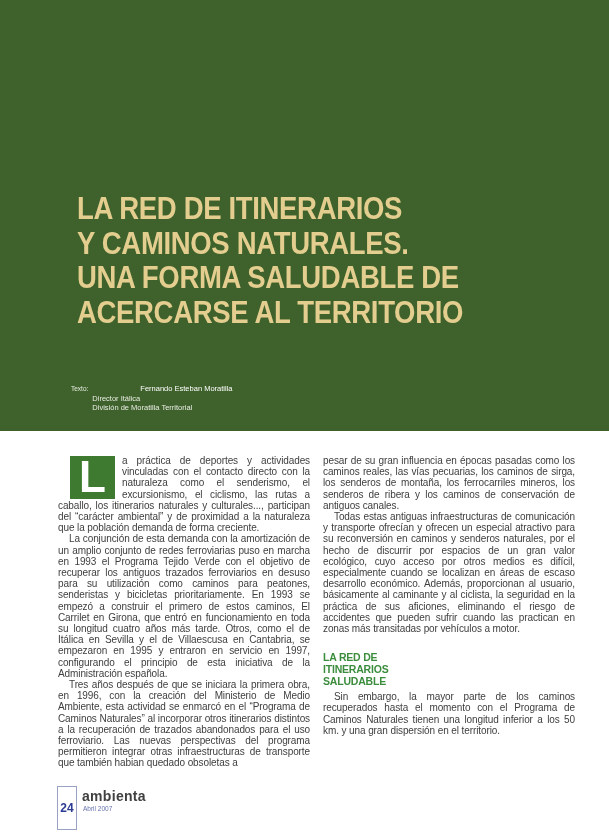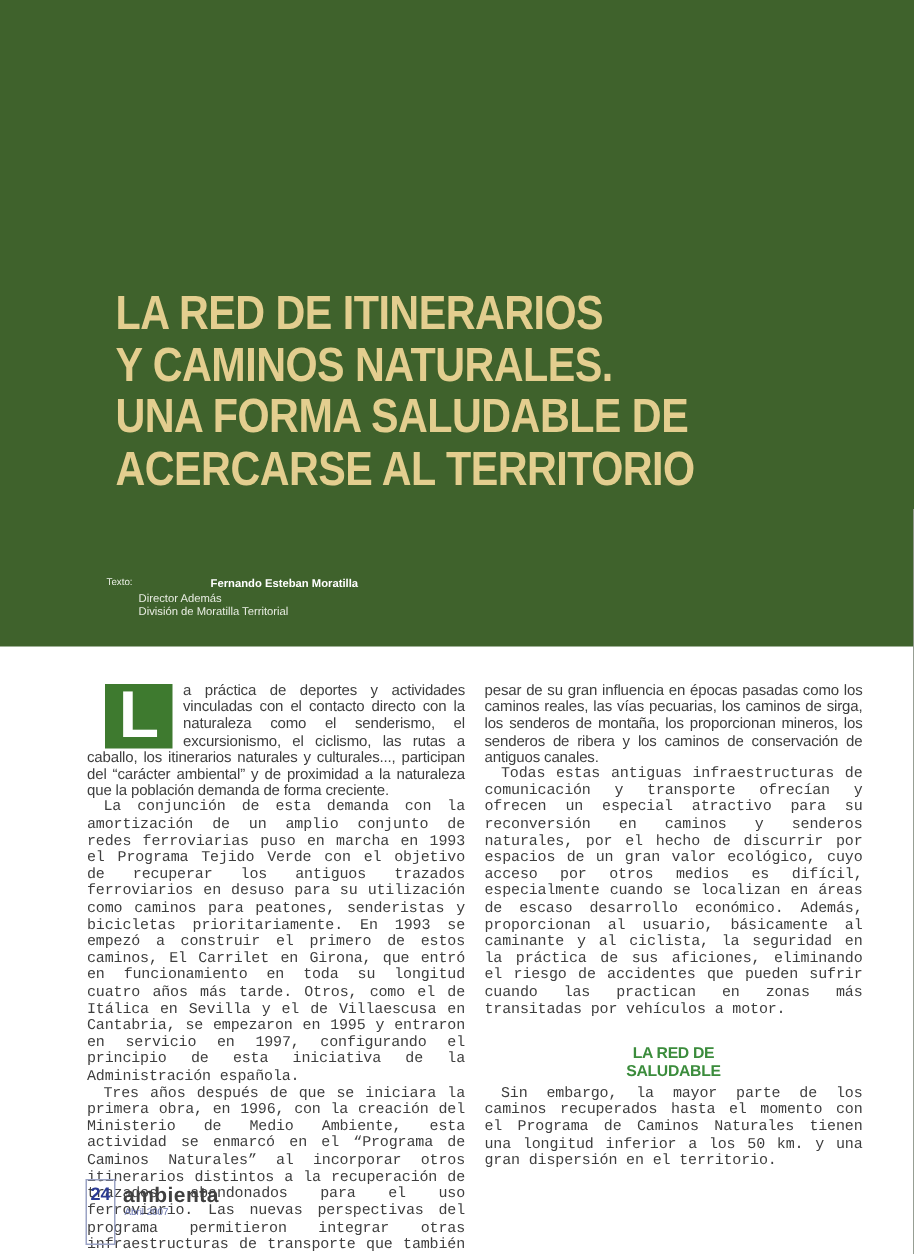--- a/index.html
+++ b/index.html
@@ -26,7 +26,7 @@
   }
   .credit-label{font-size:6.5px;line-height:9.5px;margin-right:4px;}
   .credit-lines{font-size:7.5px;line-height:9.5px;}
-  .credit-name{font-weight:bold;color:#FFFFFF;padding-left:48px;}
+  .credit-name{font-weight:normal;color:#FFFFFF;padding-left:48px;}
   
   .col{
     position:absolute;top:455px;width:252px;

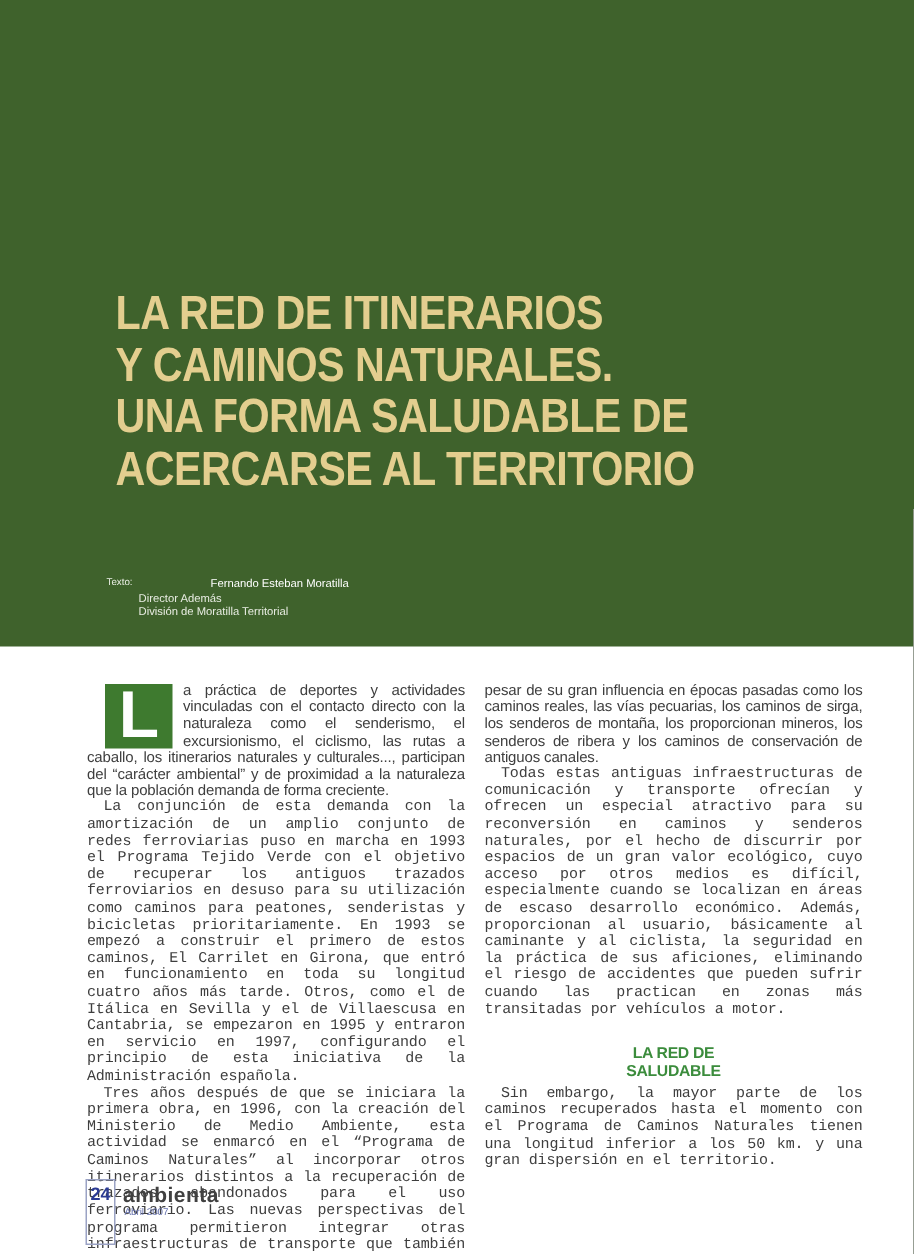--- a/index.html
+++ b/index.html
@@ -81,7 +81,7 @@
       <span class="credit-label">Texto:</span>
       <span class="credit-lines">
         <div class="credit-name">Fernando Esteban Moratilla</div>
-        <div>Director Además</div>
+        <div>Director Itálica</div>
         <div>División de Moratilla Territorial</div>
       </span>
     </div>

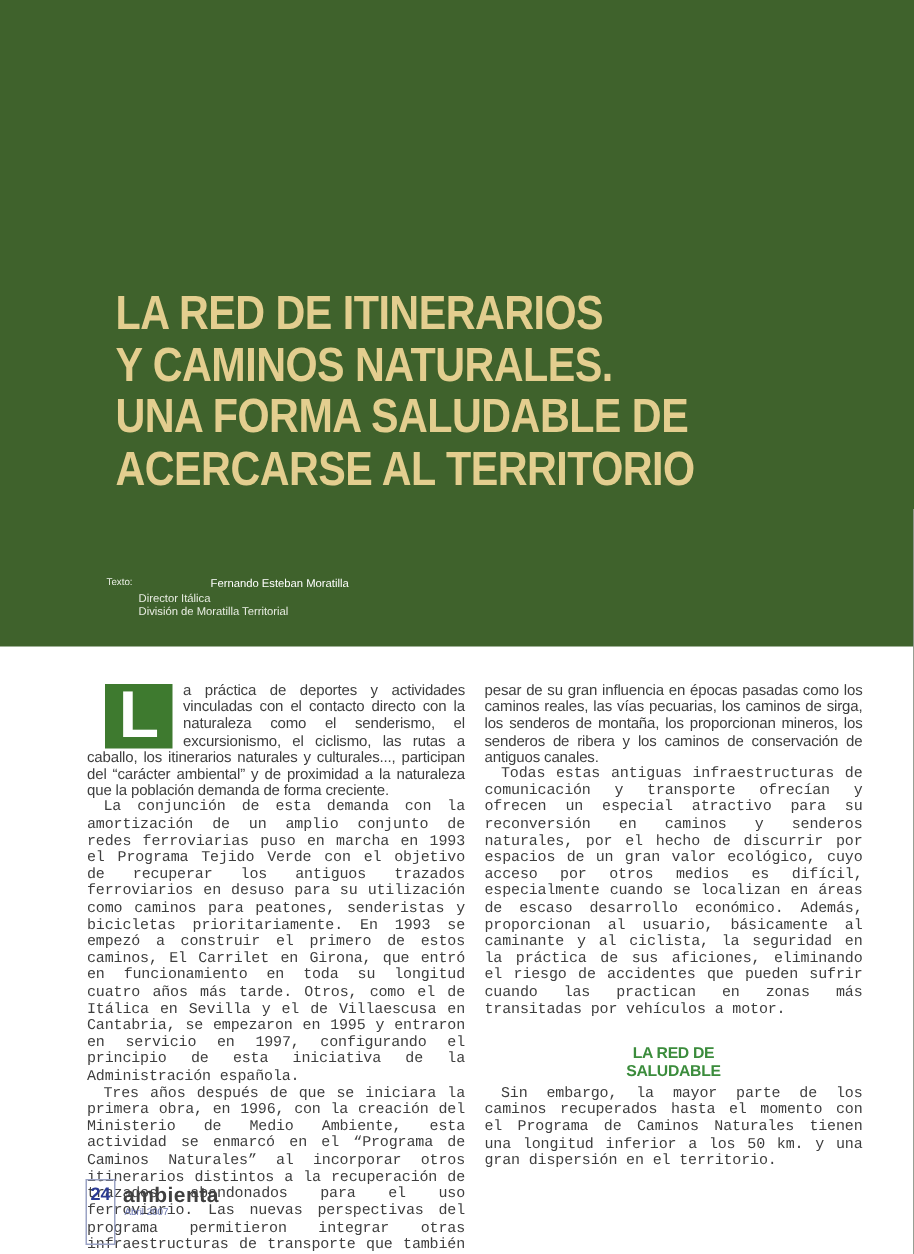--- a/index.html
+++ b/index.html
@@ -96,7 +96,7 @@
   </div>
 
   <div class="col col-right">
-    <p>pesar de su gran influencia en épocas pasadas como los caminos reales, las vías pecuarias, los caminos de sirga, los senderos de montaña, los proporcionan mineros, los senderos de ribera y los caminos de conservación de antiguos canales.</p>
+    <p>pesar de su gran influencia en épocas pasadas como los caminos reales, las vías pecuarias, los caminos de sirga, los senderos de montaña, los ferrocarriles mineros, los senderos de ribera y los caminos de conservación de antiguos canales.</p>
     <p class="indent">Todas estas antiguas infraestructuras de comunicación y transporte ofrecían y ofrecen un especial atractivo para su reconversión en caminos y senderos naturales, por el hecho de discurrir por espacios de un gran valor ecológico, cuyo acceso por otros medios es difícil, especialmente cuando se localizan en áreas de escaso desarrollo económico. Además, proporcionan al usuario, básicamente al caminante y al ciclista, la seguridad en la práctica de sus aficiones, eliminando el riesgo de accidentes que pueden sufrir cuando las practican en zonas más transitadas por vehículos a motor.</p>
     <div class="subheading">
       <div>LA RED DE</div>

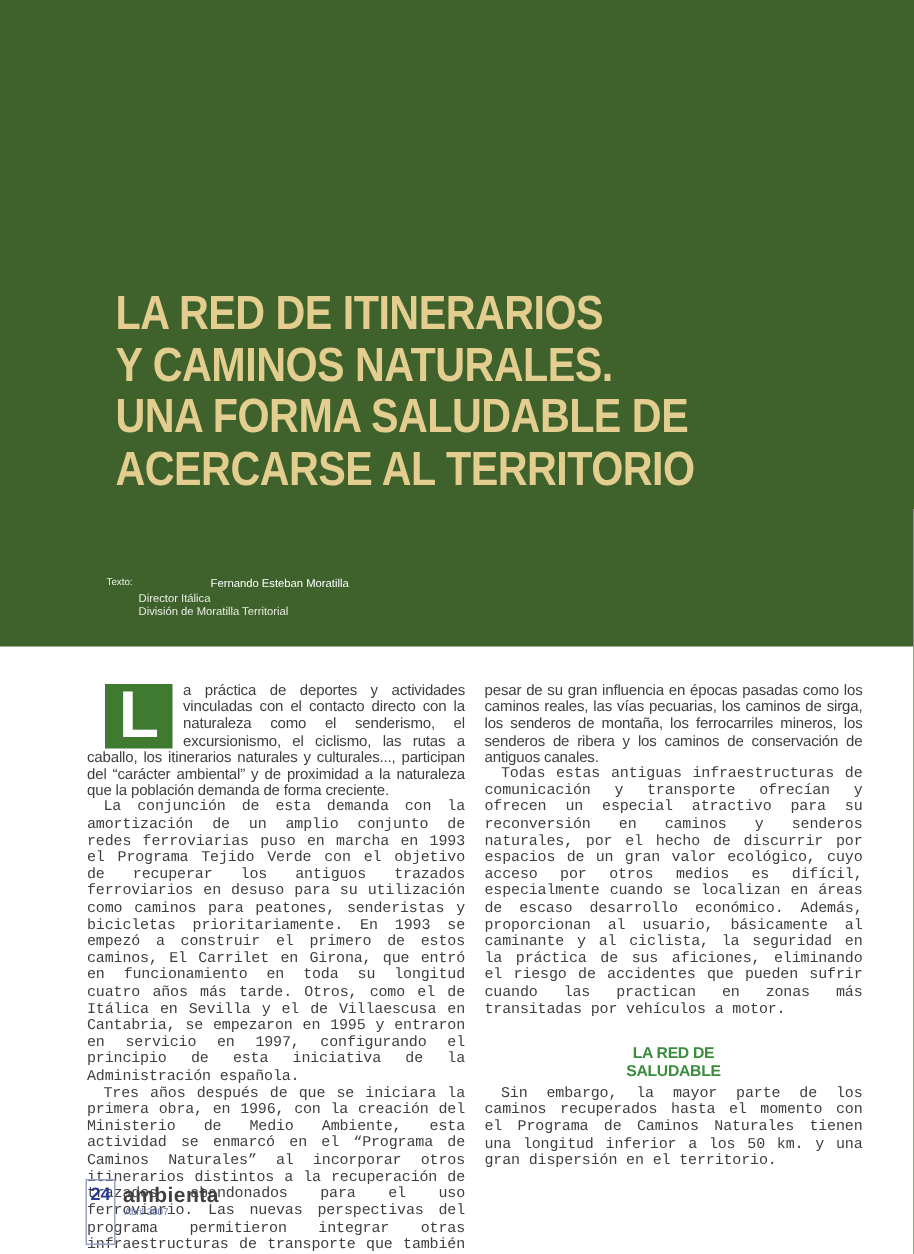--- a/index.html
+++ b/index.html
@@ -36,7 +36,7 @@
   .col-left{left:58px;}
   .col-right{left:323px;}
   .col p{margin:0;}
-  .col p.indent{text-indent:11px;font-family:Liberation Mono, monospace;}
+  .col p.indent{text-indent:11px;}
   .dropcap{
     float:left;width:45px;height:43px;margin:1px 7px 0 12px;
     background:#3E7A2F;color:#FFFFFF;

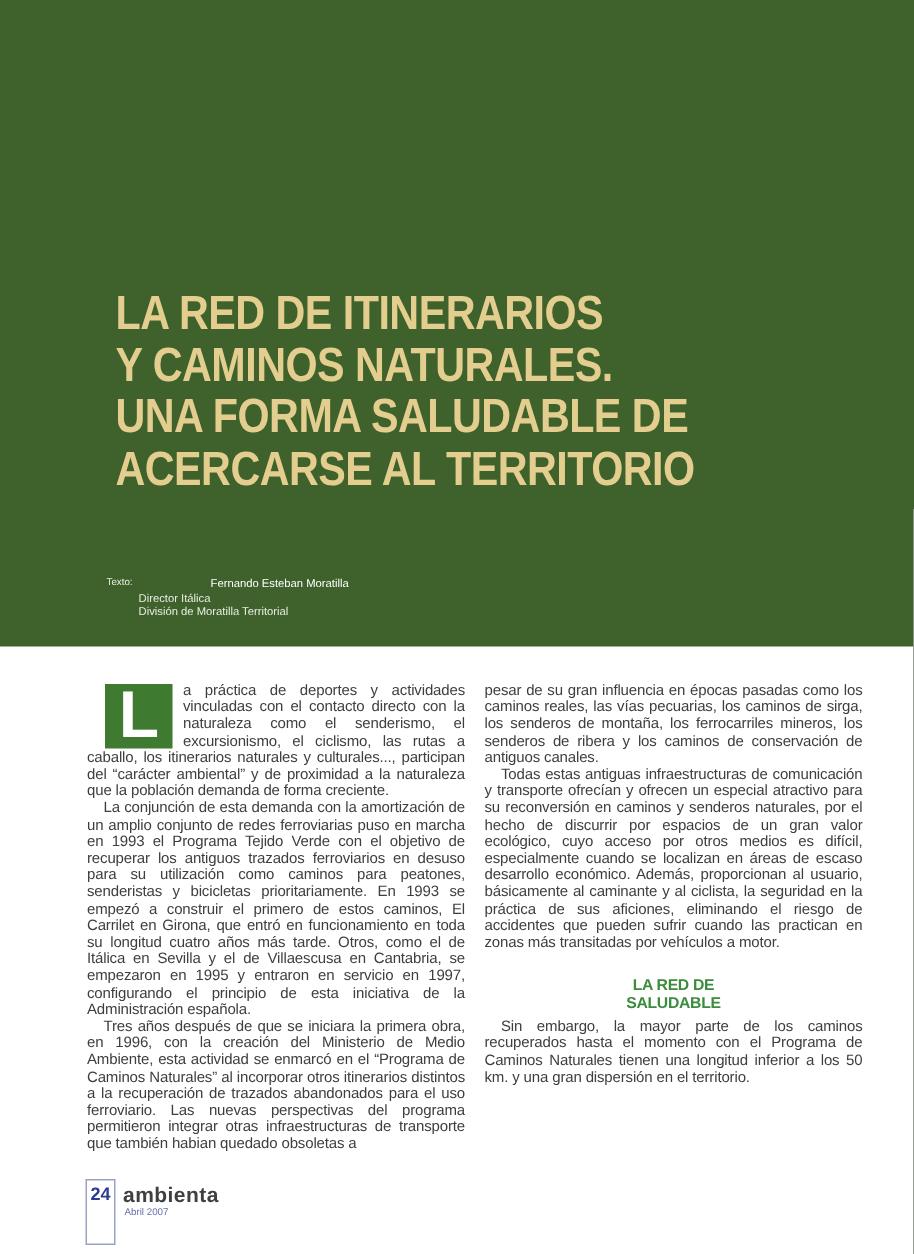--- a/index.html
+++ b/index.html
@@ -45,7 +45,7 @@
   .subheading{
     margin-top:17px;margin-bottom:4px;
     color:#3B8C3C;font-weight:bold;font-size:10.5px;line-height:12px;
-    letter-spacing:-0.2px;text-align:center;
+    letter-spacing:-0.2px;text-align:left;
   }
   
   .pagenum-box{

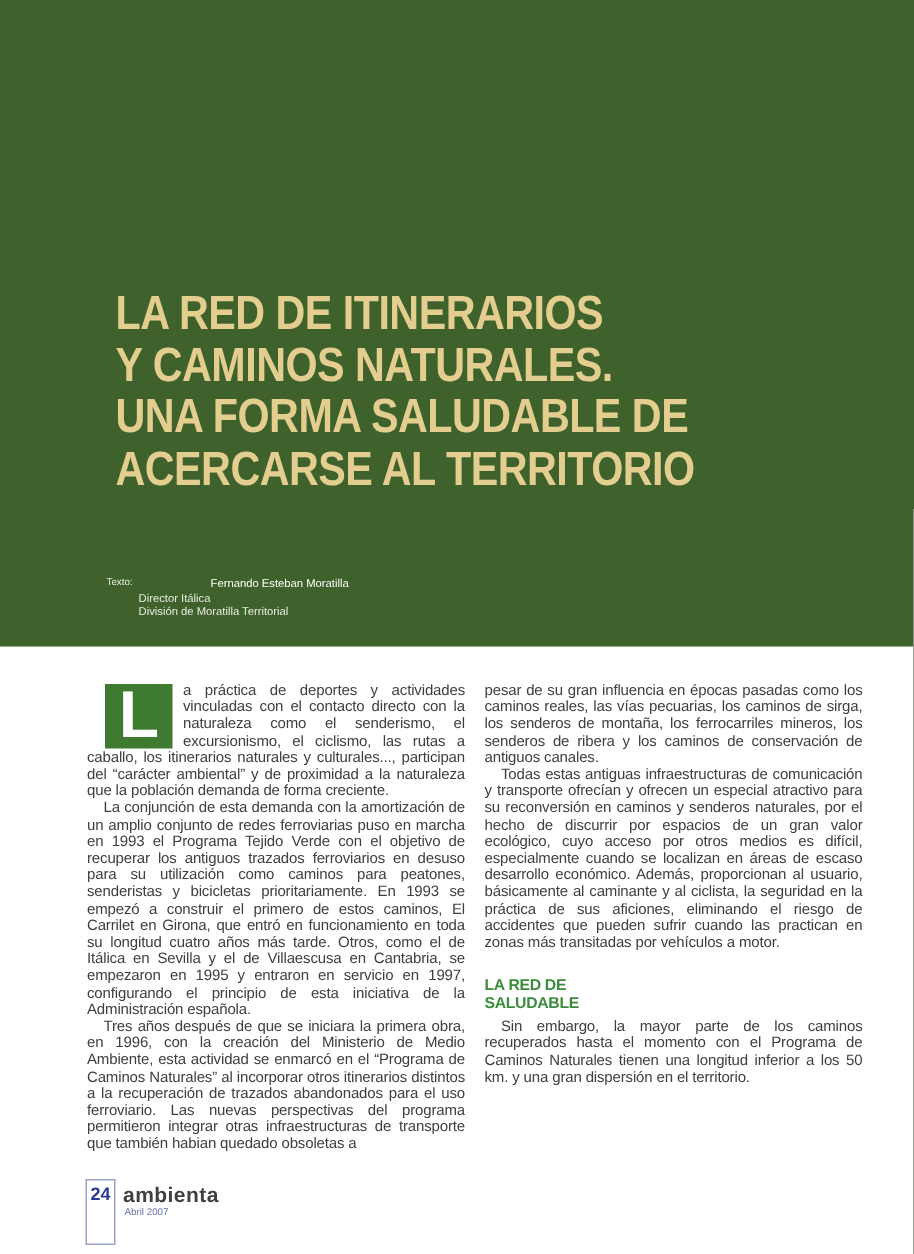--- a/index.html
+++ b/index.html
@@ -100,6 +100,7 @@
     <p class="indent">Todas estas antiguas infraestructuras de comunicación y transporte ofrecían y ofrecen un especial atractivo para su reconversión en caminos y senderos naturales, por el hecho de discurrir por espacios de un gran valor ecológico, cuyo acceso por otros medios es difícil, especialmente cuando se localizan en áreas de escaso desarrollo económico. Además, proporcionan al usuario, básicamente al caminante y al ciclista, la seguridad en la práctica de sus aficiones, eliminando el riesgo de accidentes que pueden sufrir cuando las practican en zonas más transitadas por vehículos a motor.</p>
     <div class="subheading">
       <div>LA RED DE</div>
+      <div>ITINERARIOS</div>
       <div>SALUDABLE</div>
     </div>
     <p class="indent">Sin embargo, la mayor parte de los caminos recuperados hasta el momento con el Programa de Caminos Naturales tienen una longitud inferior a los 50 km. y una gran dispersión en el territorio.</p>

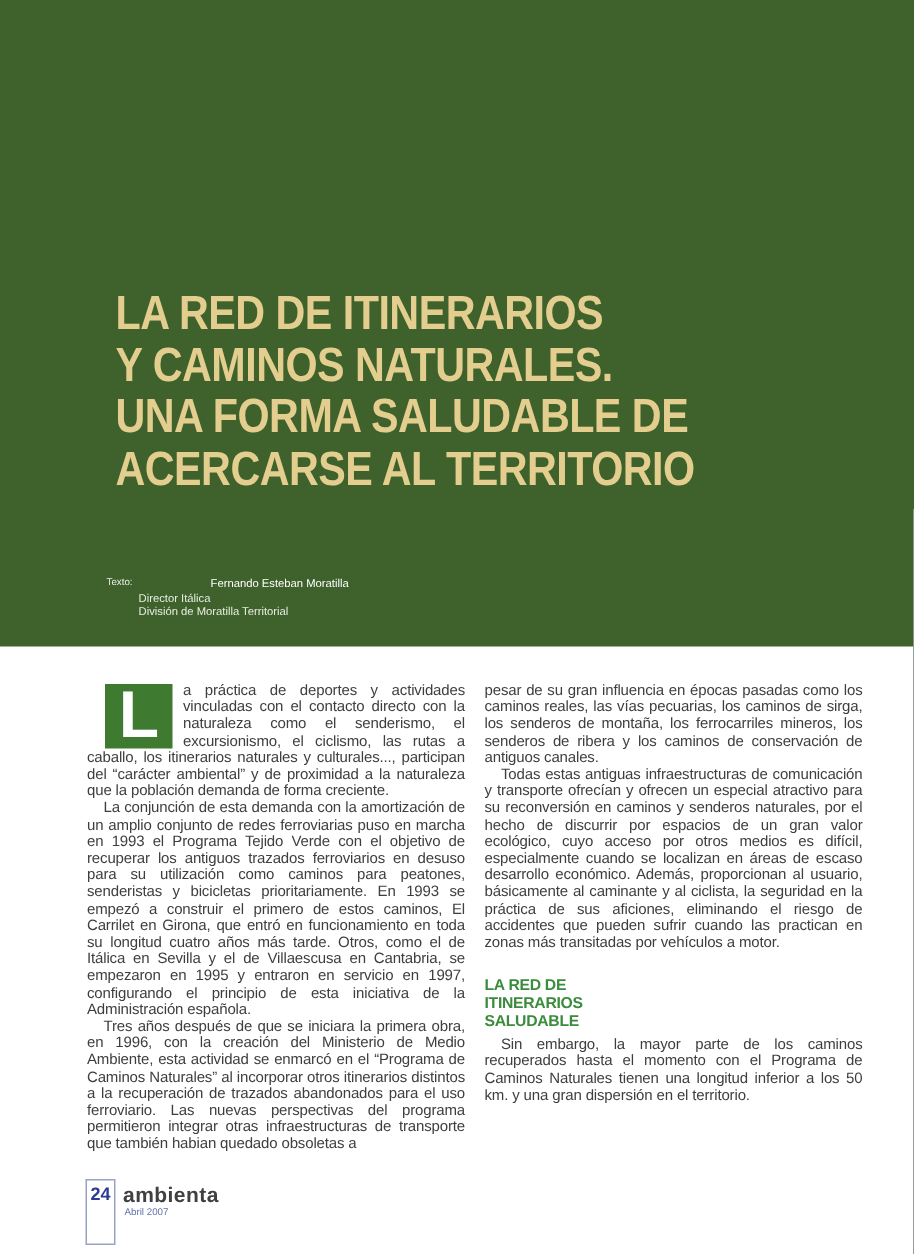--- a/index.html
+++ b/index.html
@@ -53,7 +53,7 @@
     border:1px solid #9AA2C4;box-sizing:border-box;
   }
   .pagenum{
-    margin-top:2px;text-align:center;
+    margin-top:14px;text-align:center;
     color:#2B3B94;font-weight:bold;font-size:12px;
   }
   .magazine{

